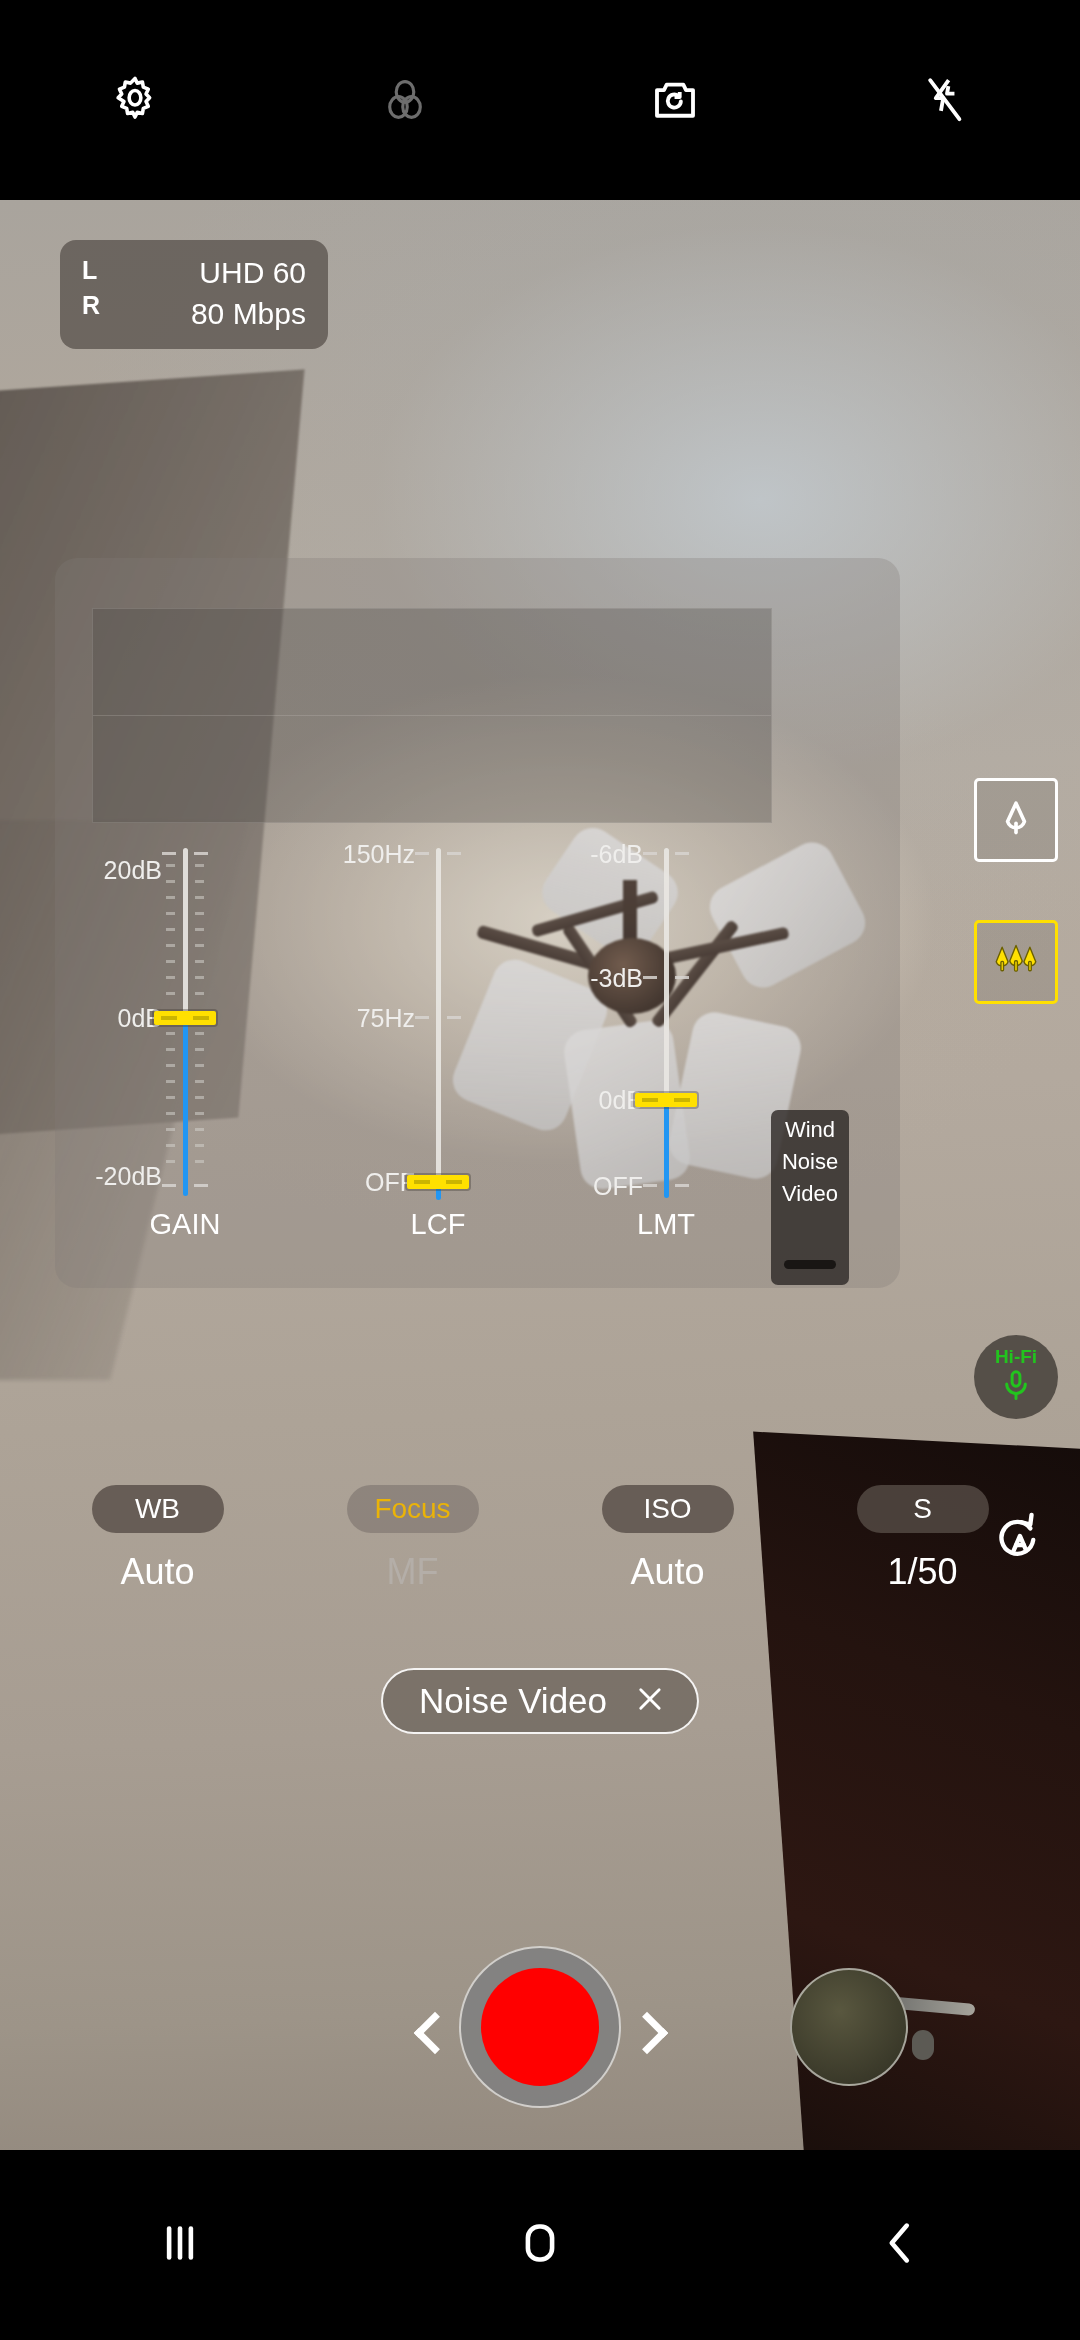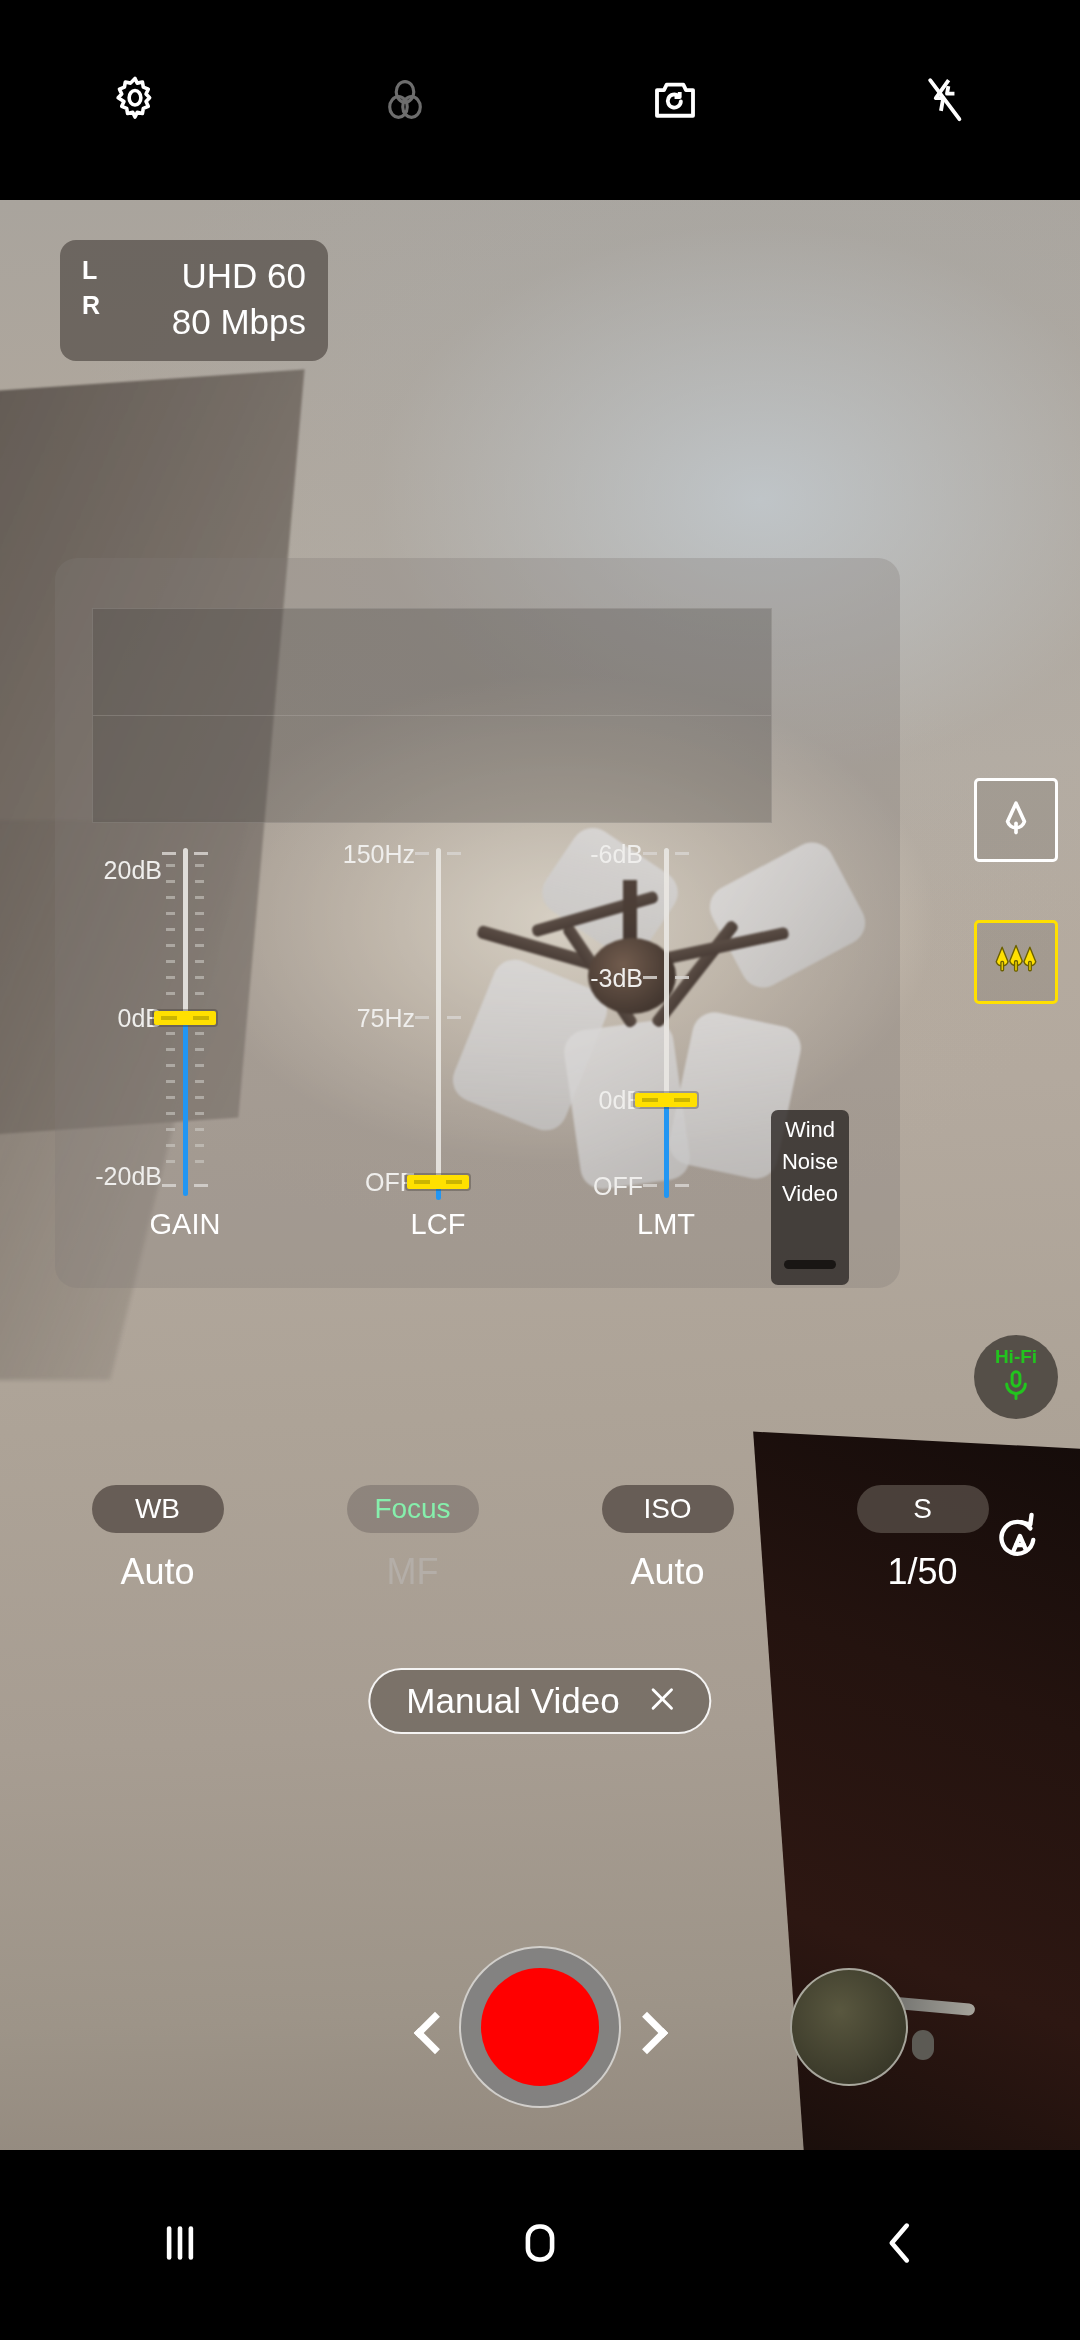--- a/index.html
+++ b/index.html
@@ -123,7 +123,7 @@
   }
   #video-badge .spec {
     display:flex; flex-direction:column; gap:6px; align-items:flex-end;
-    font-size:35px; color:#fff; line-height:1.15;
+    font-size:30px; color:#fff; line-height:1.15;
   }
 
   

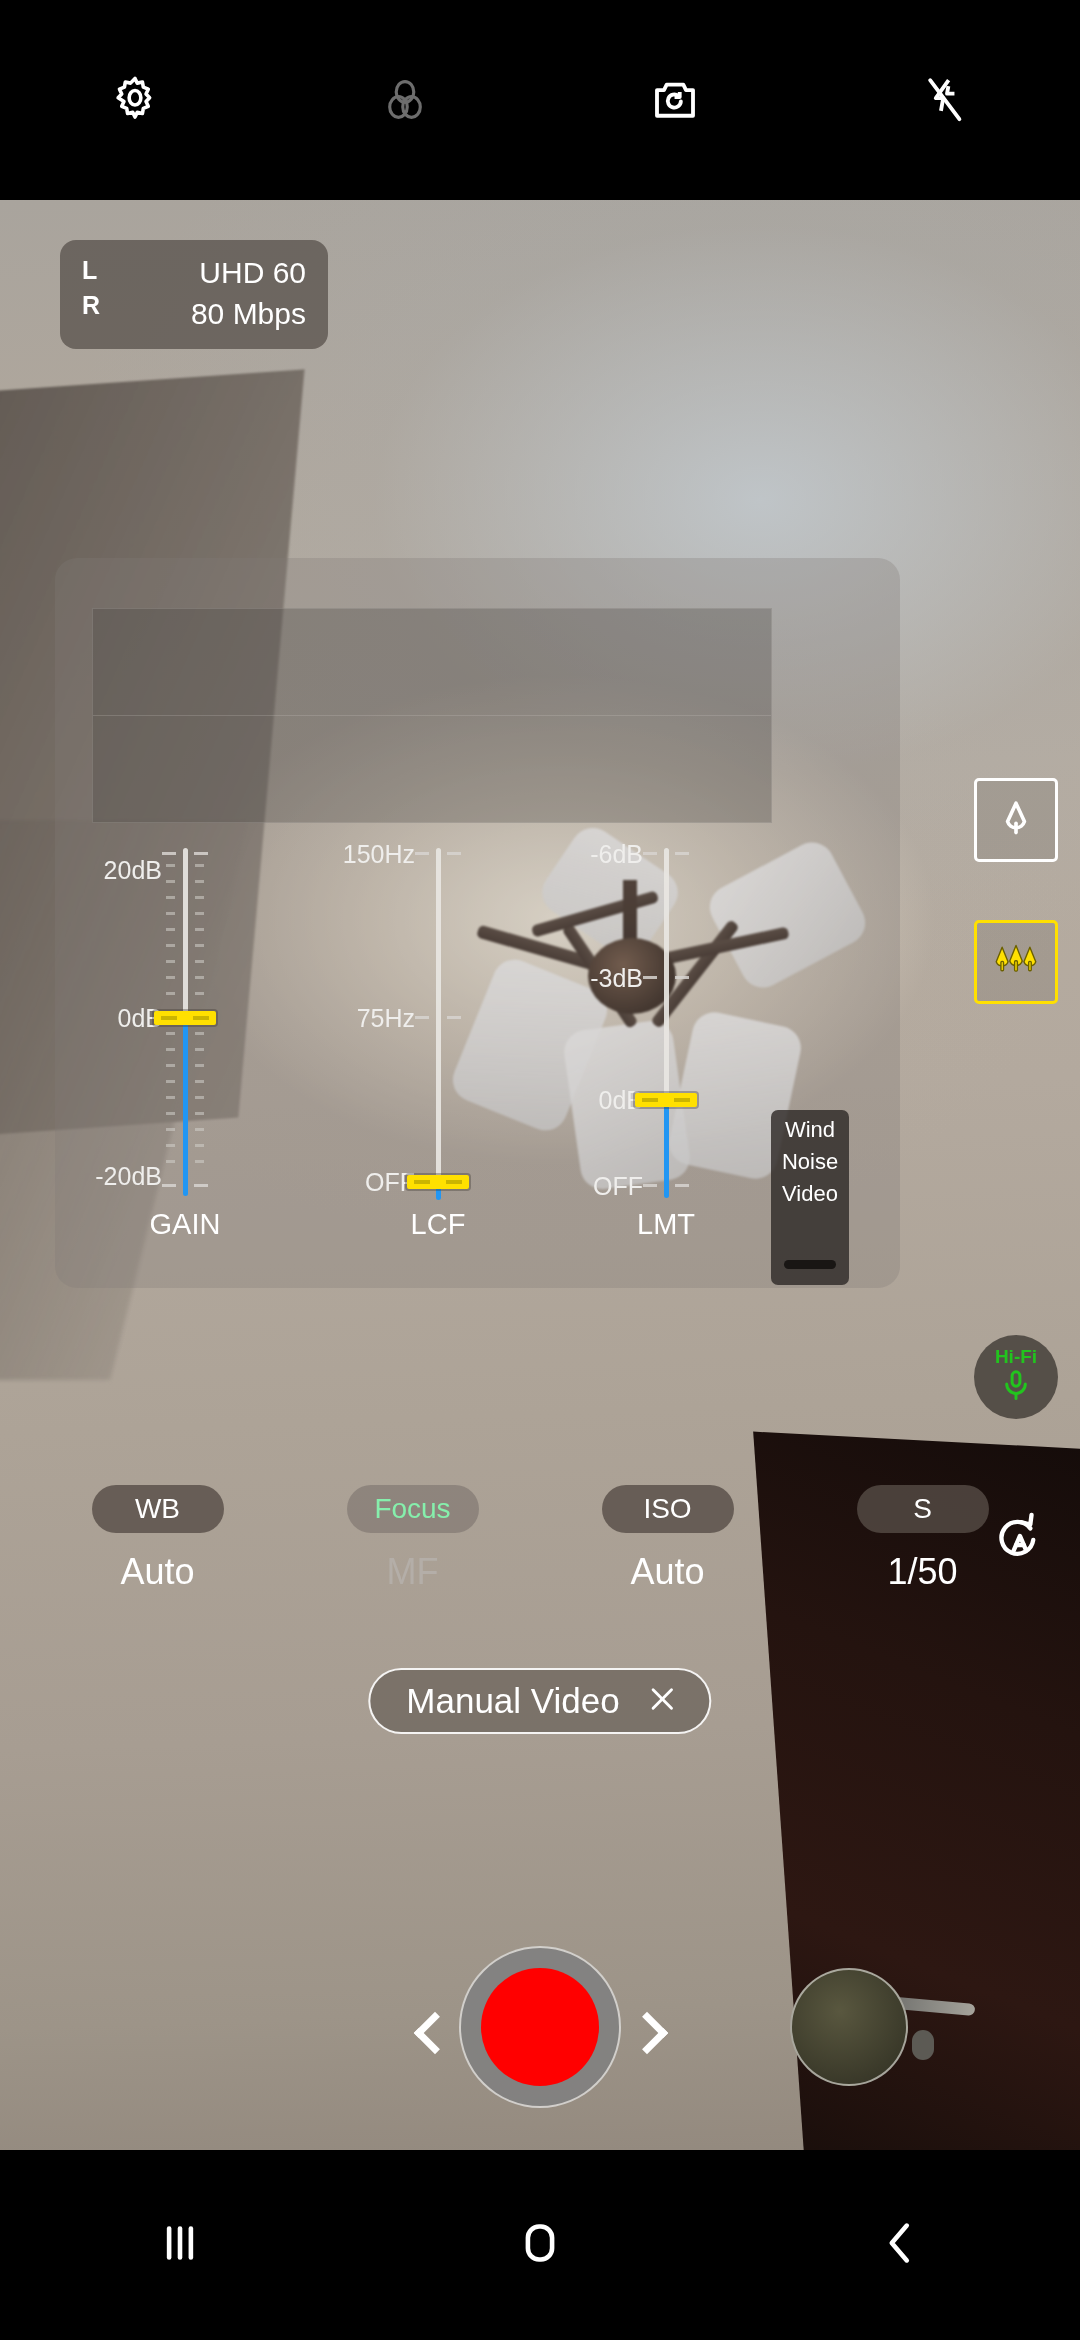--- a/index.html
+++ b/index.html
@@ -273,7 +273,7 @@
     margin-top:18px;
     font-size:36px; color:#ffffff;
   }
-  .mc.disabled .chip { background:rgba(120,112,106,0.58); color:#86efac; }
+  .mc.disabled .chip { background:rgba(120,112,106,0.58); color:#eab308; }
   .mc.disabled .val { color:#b4aea8; }
   #auto-rotate {
     position:absolute; right:14px; top:1494px;

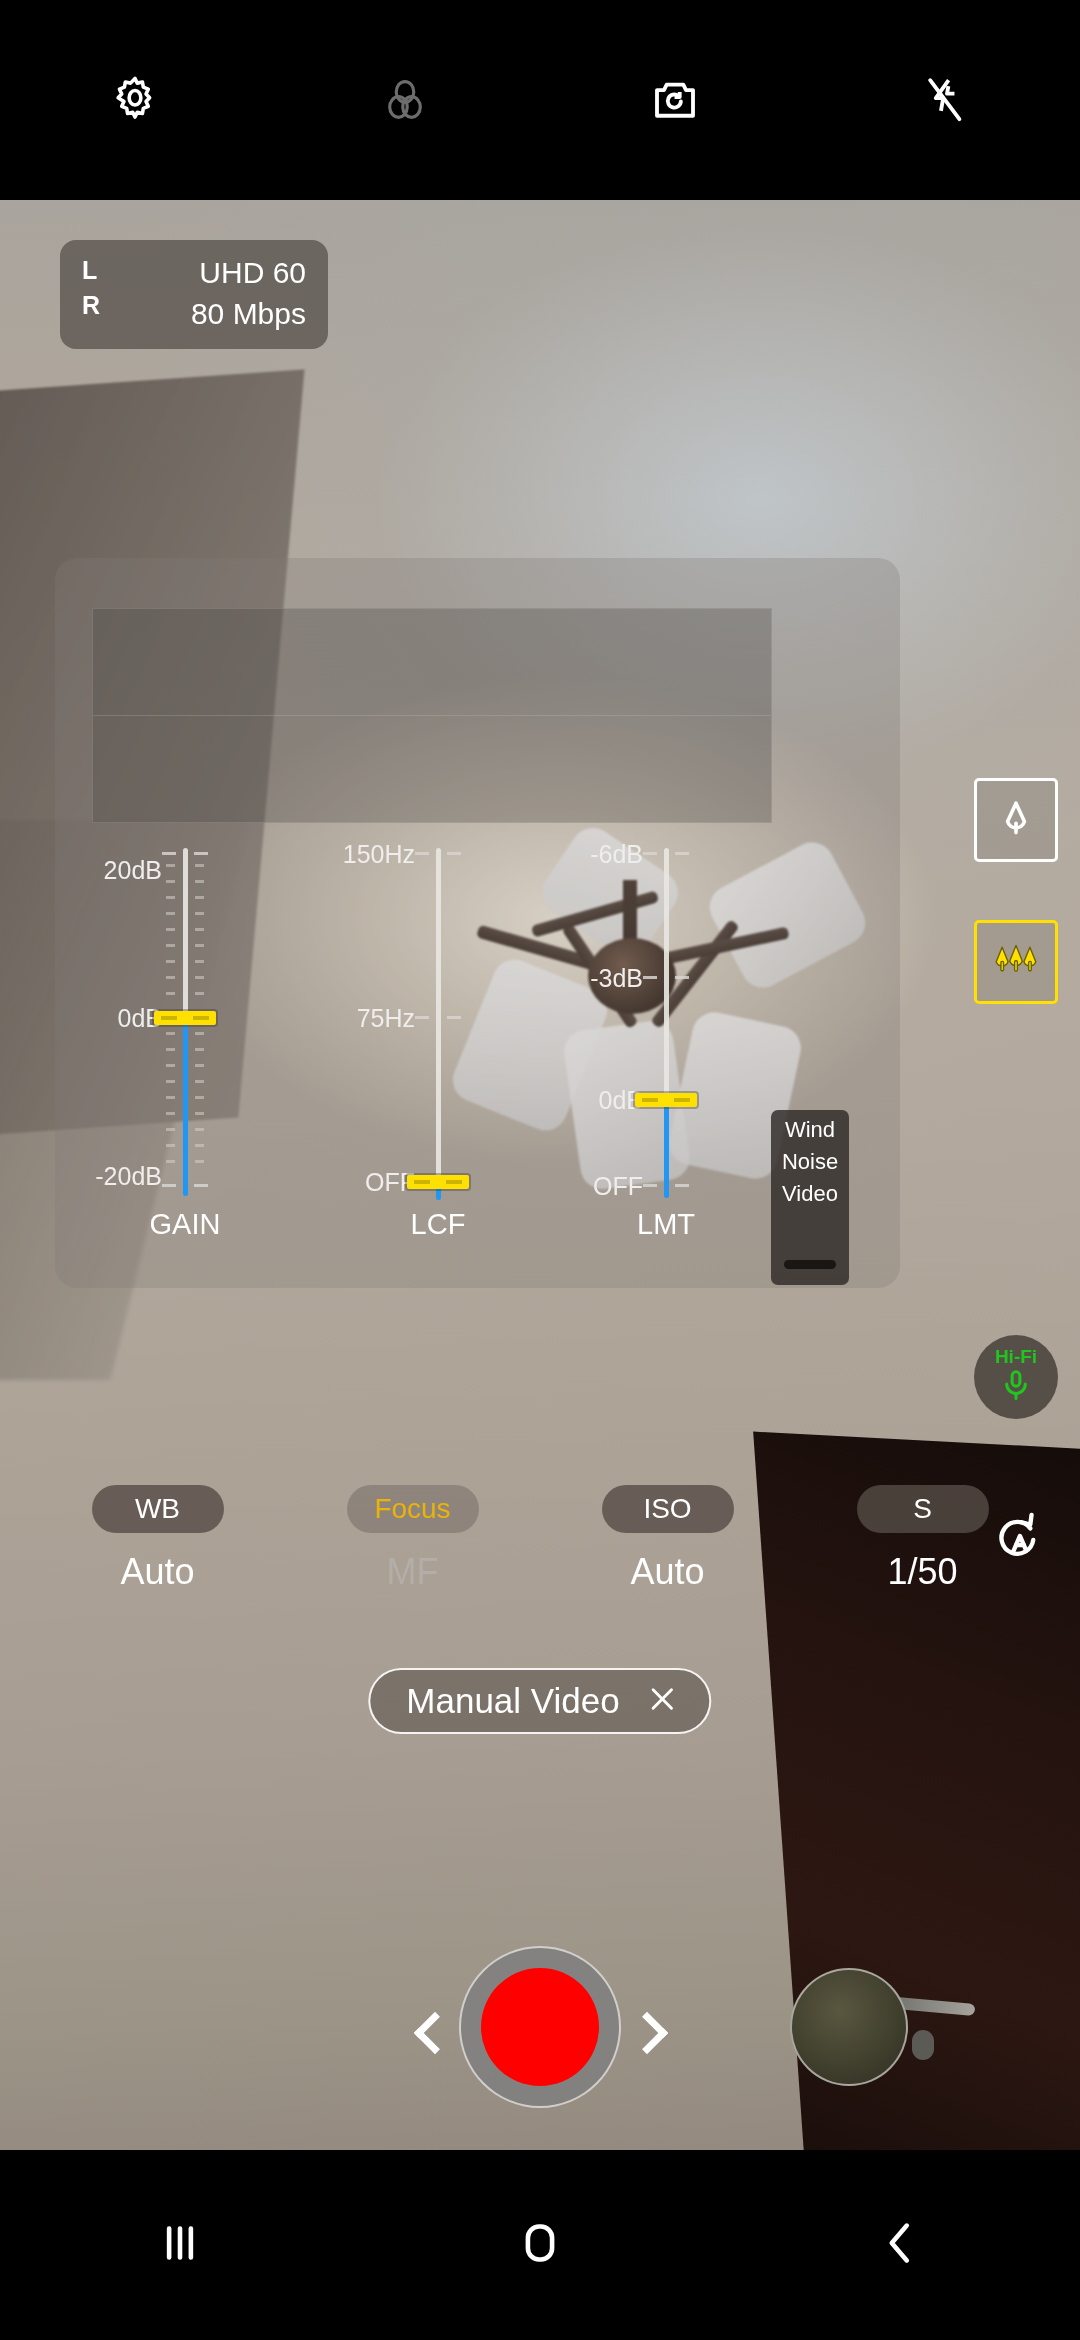--- a/index.html
+++ b/index.html
@@ -616,7 +616,7 @@
   </div>
 
   <div id="mode-pill">
-    <span class="mp-label">Manual Video</span>
+    <span class="mp-label">Noise Video</span>
     <span>
       <svg width="34" height="34" viewBox="0 0 24 24" fill="none" stroke="#ffffff" stroke-width="2" stroke-linecap="round">
         <line x1="5.5" y1="5.5" x2="18.5" y2="18.5"></line>

